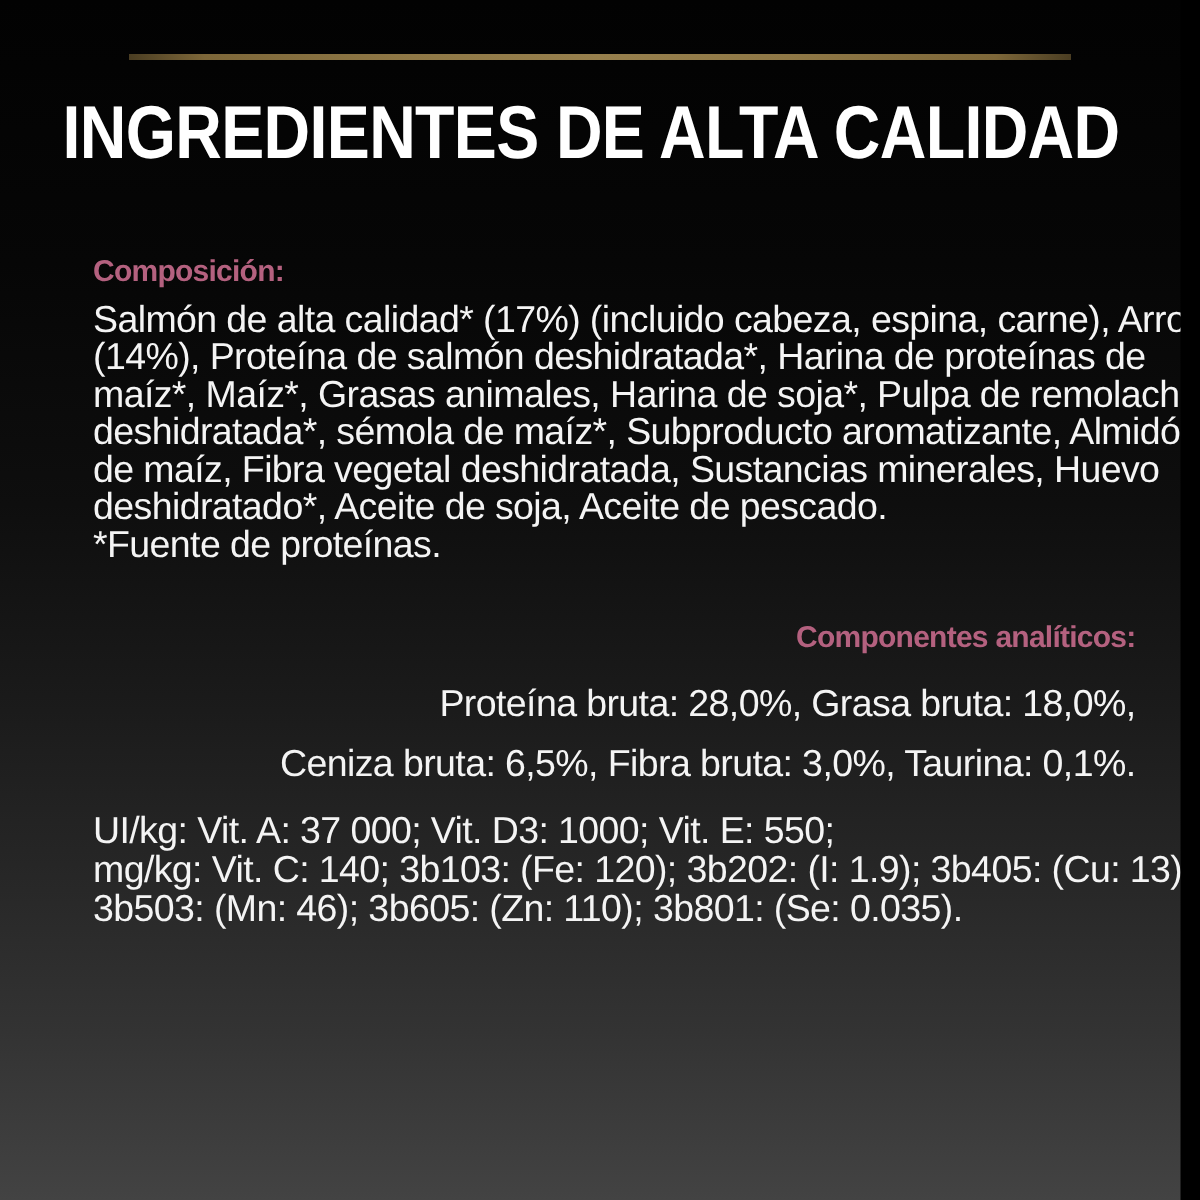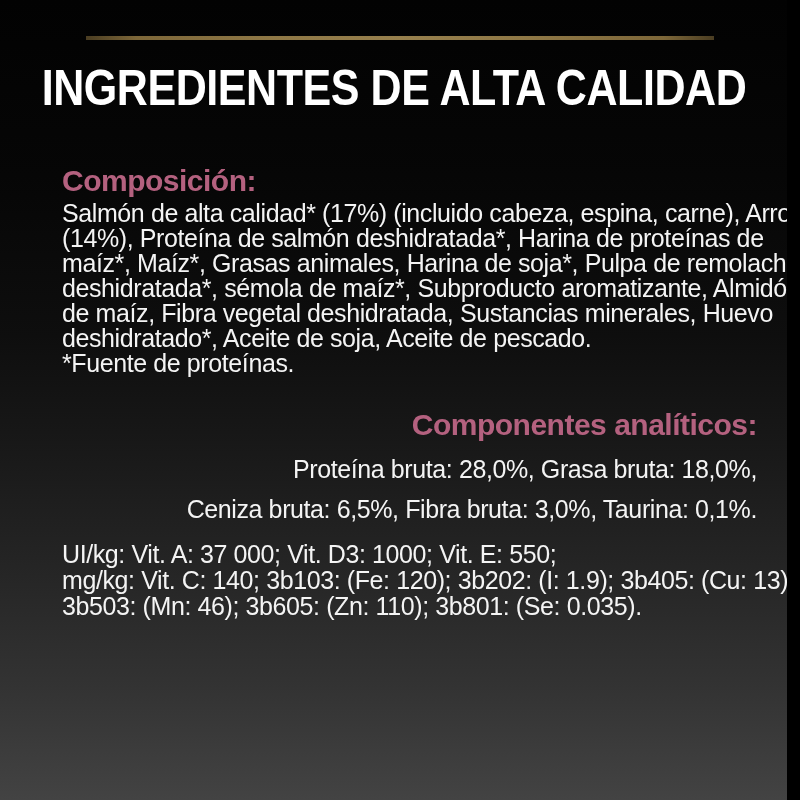--- a/index.html
+++ b/index.html
@@ -58,7 +58,7 @@
   }
   .sec h2 {
     margin: 0;
-    font-size: 30px;
+    font-size: 20px;
     line-height: 36px;
     font-weight: bold;
     letter-spacing: -0.5px;

